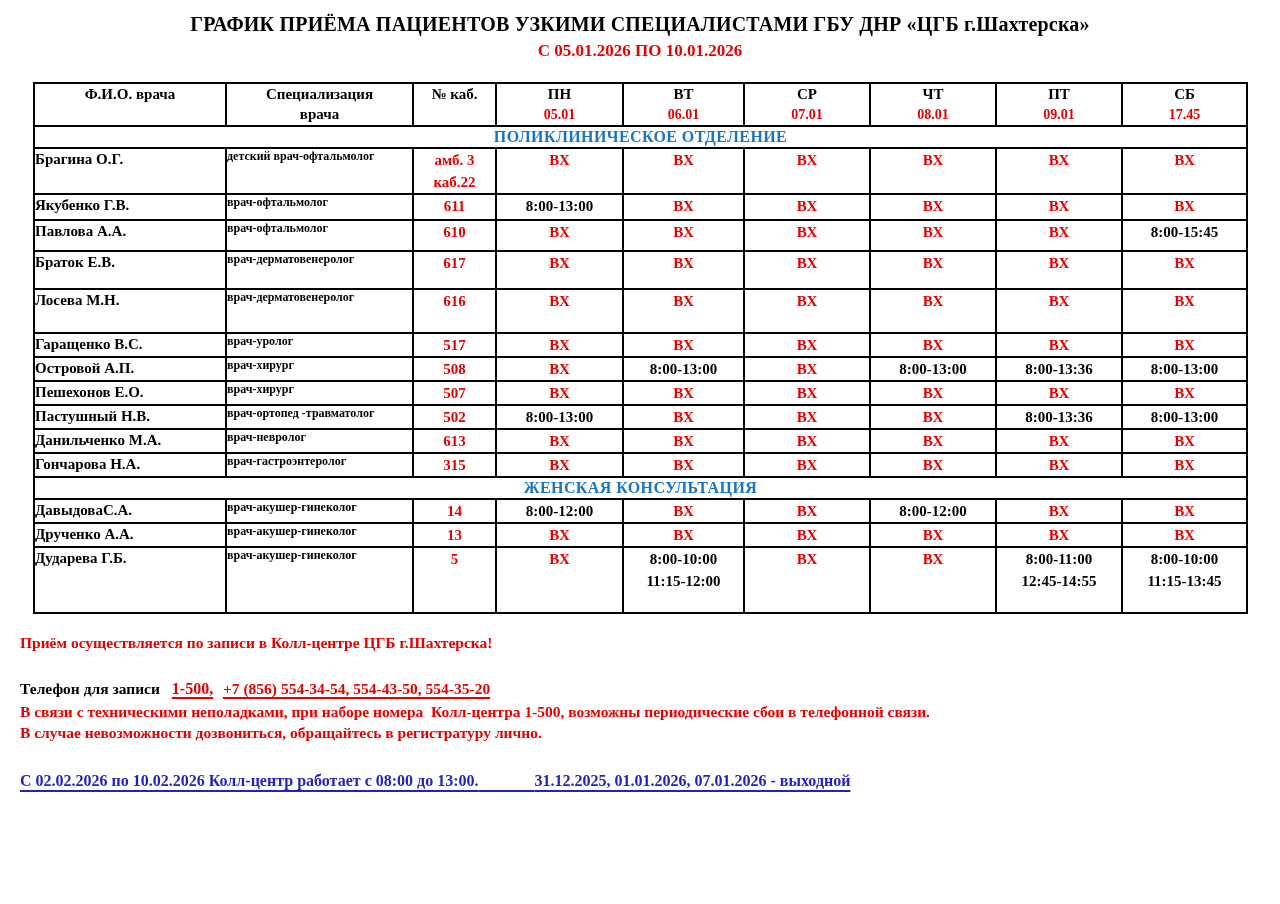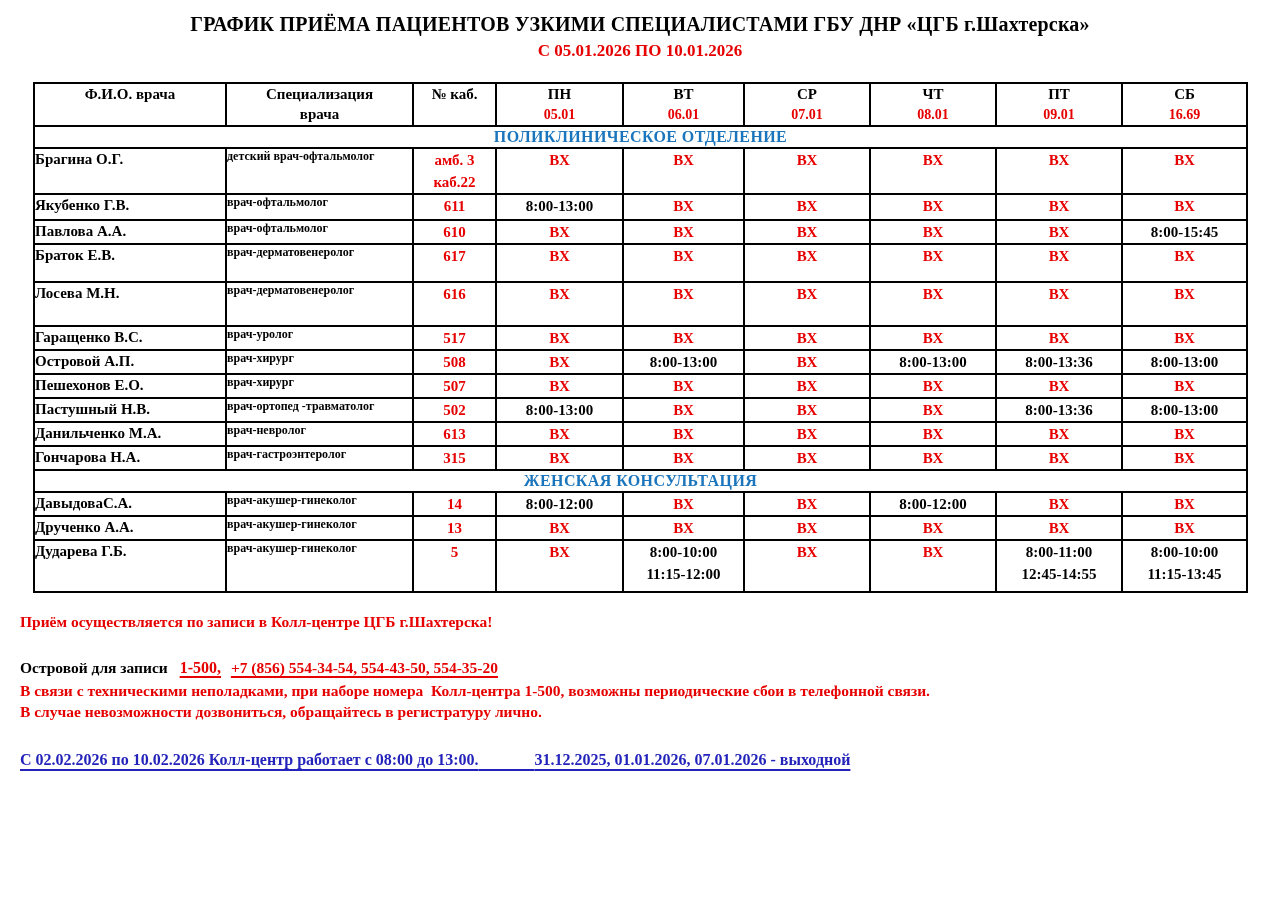--- a/index.html
+++ b/index.html
@@ -99,7 +99,7 @@
           <th>СР<br><span class="date">07.01</span></th>
           <th>ЧТ<br><span class="date">08.01</span></th>
           <th>ПТ<br><span class="date">09.01</span></th>
-          <th>СБ<br><span class="date">16.69</span></th>
+          <th>СБ<br><span class="date">17.45</span></th>
         </tr>
       </thead>
     <tbody id="sched-body">

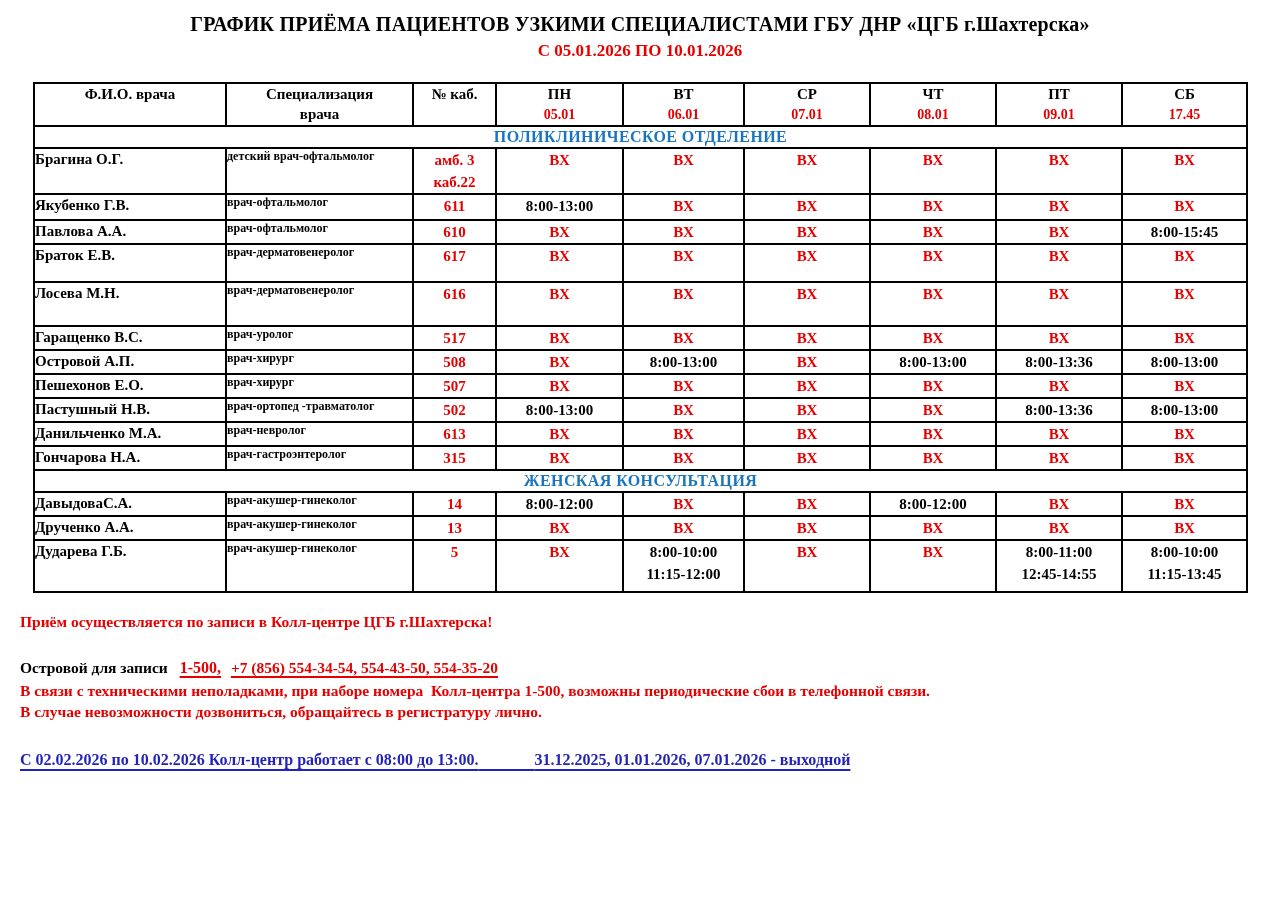--- a/index.html
+++ b/index.html
@@ -128,7 +128,7 @@
           <td class="cell vx">ВХ</td>
           <td class="cell vx">ВХ</td>
         </tr>
-        <tr style="height:24px">
+        <tr style="height:31px">
           <td class="fio">Павлова А.А.</td>
           <td class="spec">врач-офтальмолог</td>
           <td class="cab">610</td>

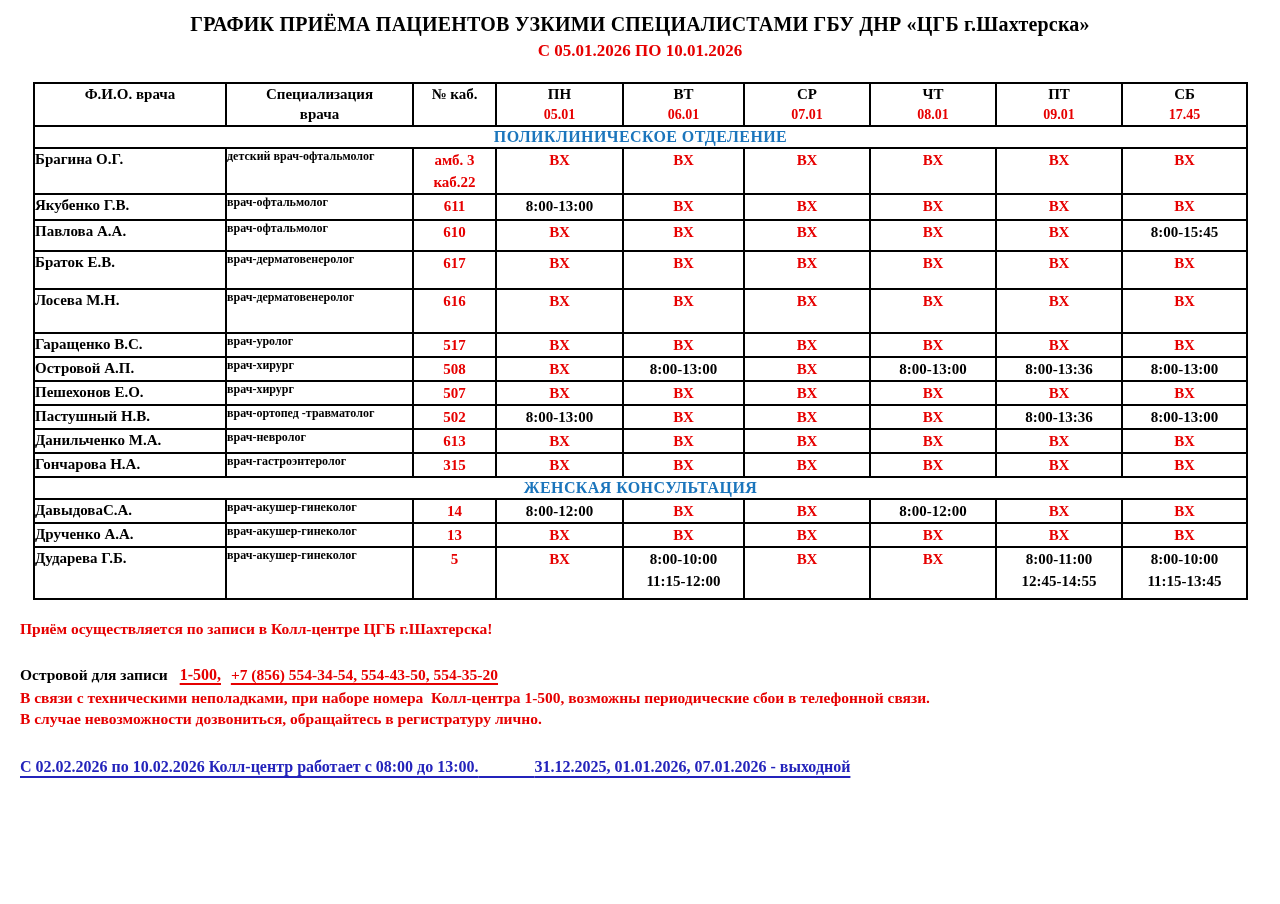--- a/index.html
+++ b/index.html
@@ -252,7 +252,7 @@
           <td class="cell vx">ВХ</td>
           <td class="cell vx">ВХ</td>
         </tr>
-        <tr style="height:52px">
+        <tr style="height:66px">
           <td class="fio">Дударева Г.Б.</td>
           <td class="spec">врач-акушер-гинеколог</td>
           <td class="cab">5</td>

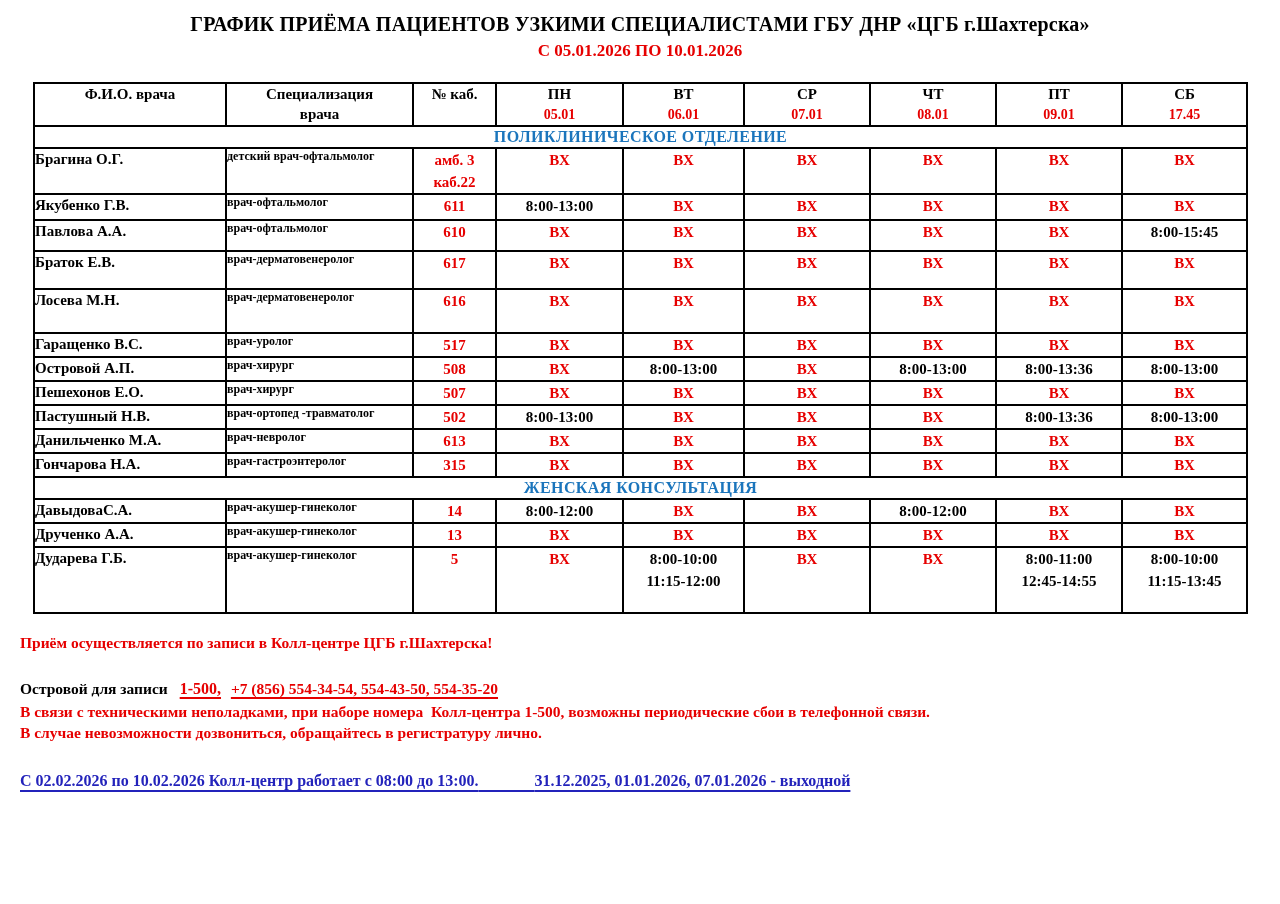--- a/index.html
+++ b/index.html
@@ -269,7 +269,7 @@
   <div class="footer">
     <div class="note-red note-booking">Приём осуществляется по записи в Колл-центре ЦГБ г.Шахтерска!</div>
     <div class="phone-line">
-      <span class="phone-label">Островой для записи</span>
+      <span class="phone-label">Телефон для записи</span>
       <span class="phone-short">1-500,</span>
       <span class="phone-numbers">+7 (856) 554-34-54, 554-43-50, 554-35-20</span>
     </div>

